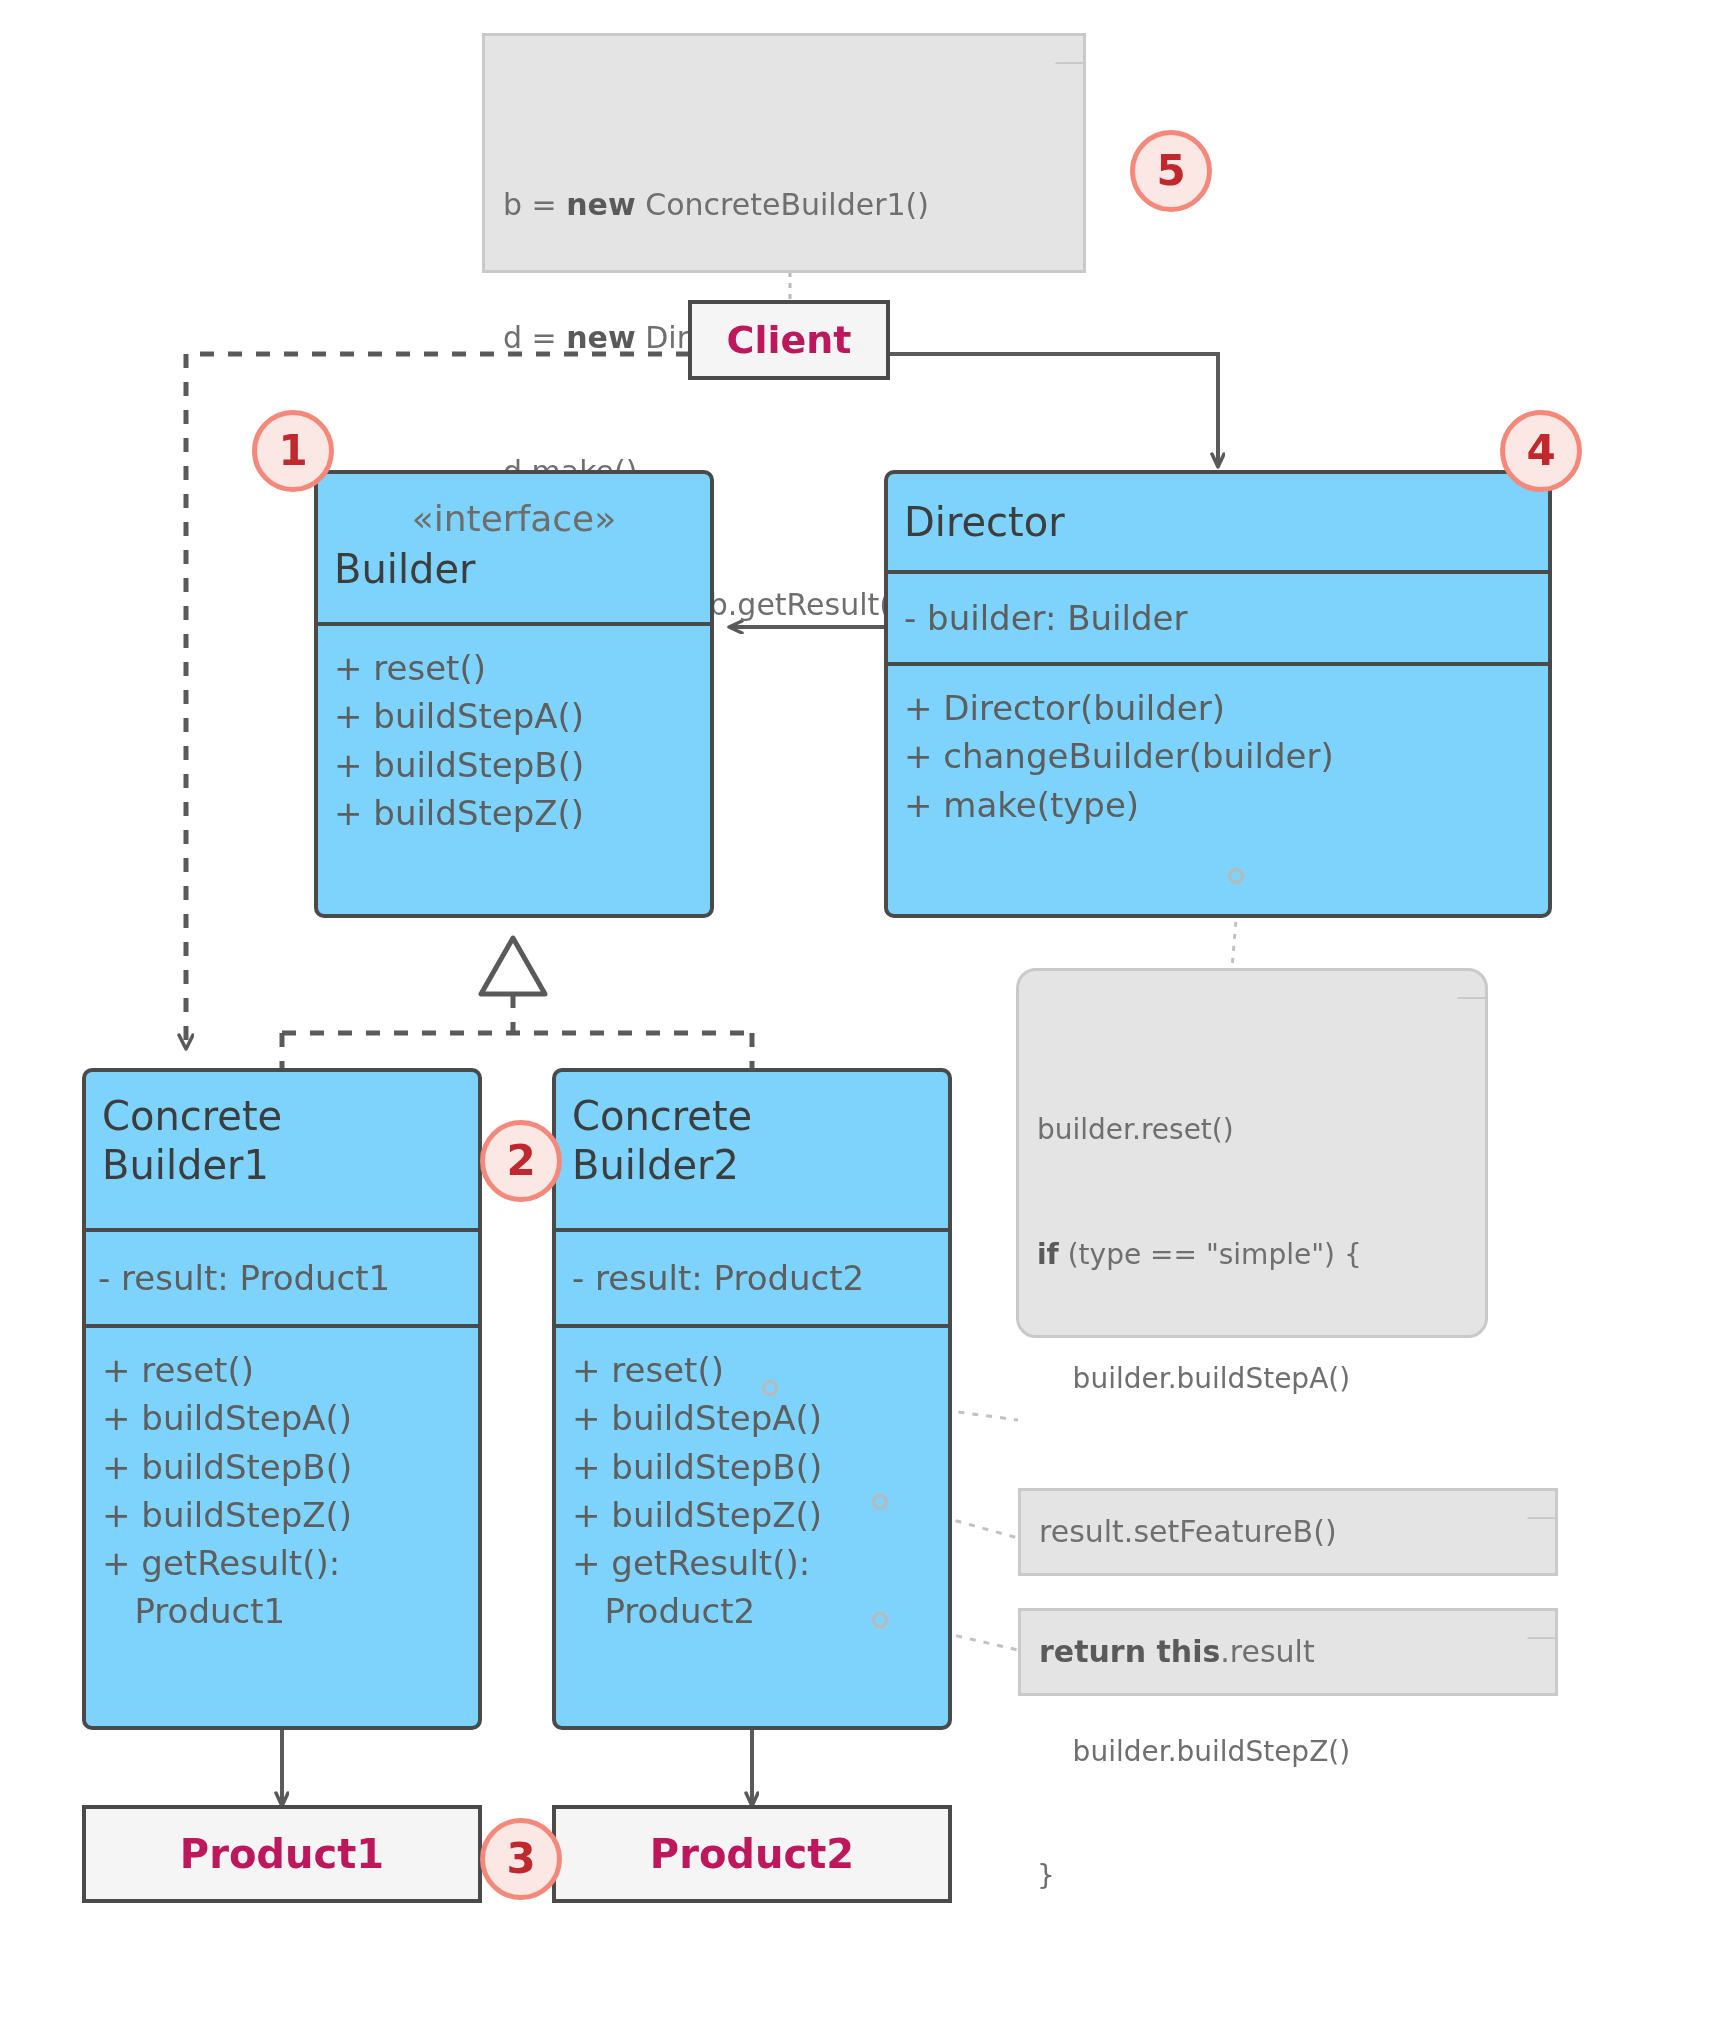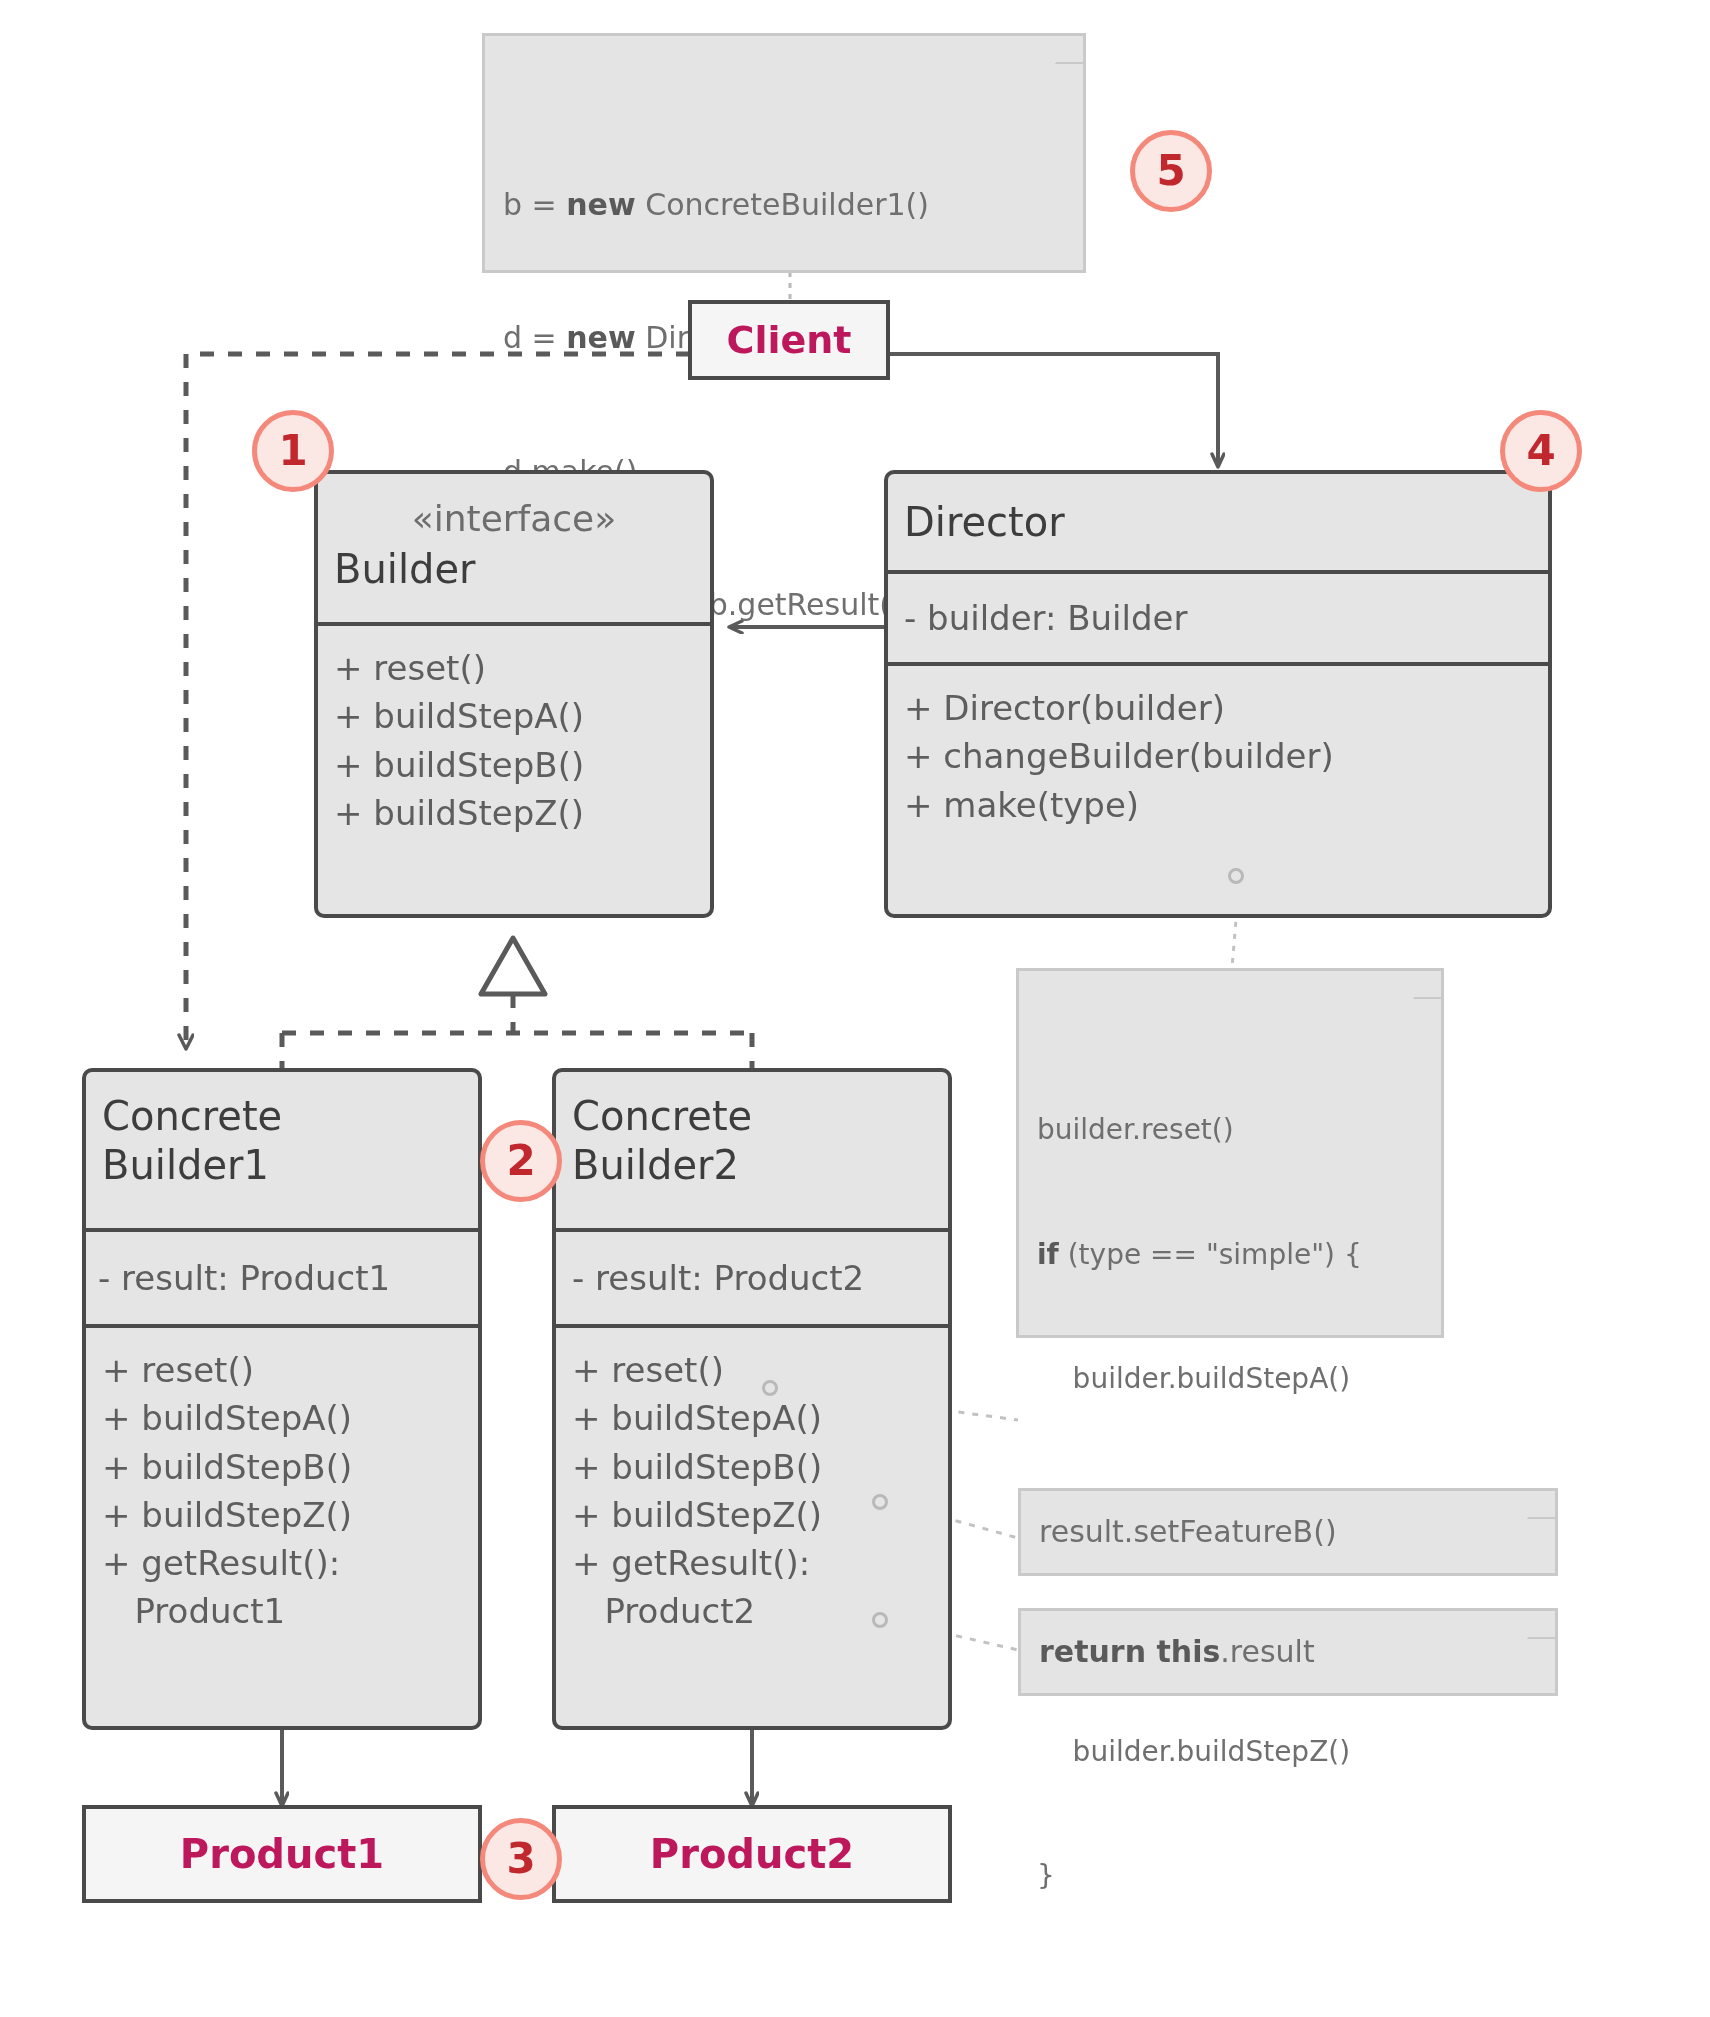--- a/index.html
+++ b/index.html
@@ -34,7 +34,7 @@
     box-sizing: border-box;
     border: 4px solid #4a4a4a;
     border-radius: 10px;
-    background: #e5e5e5;
+    background: #7dd3fc;
     overflow: hidden;
   }
   .uml-section {

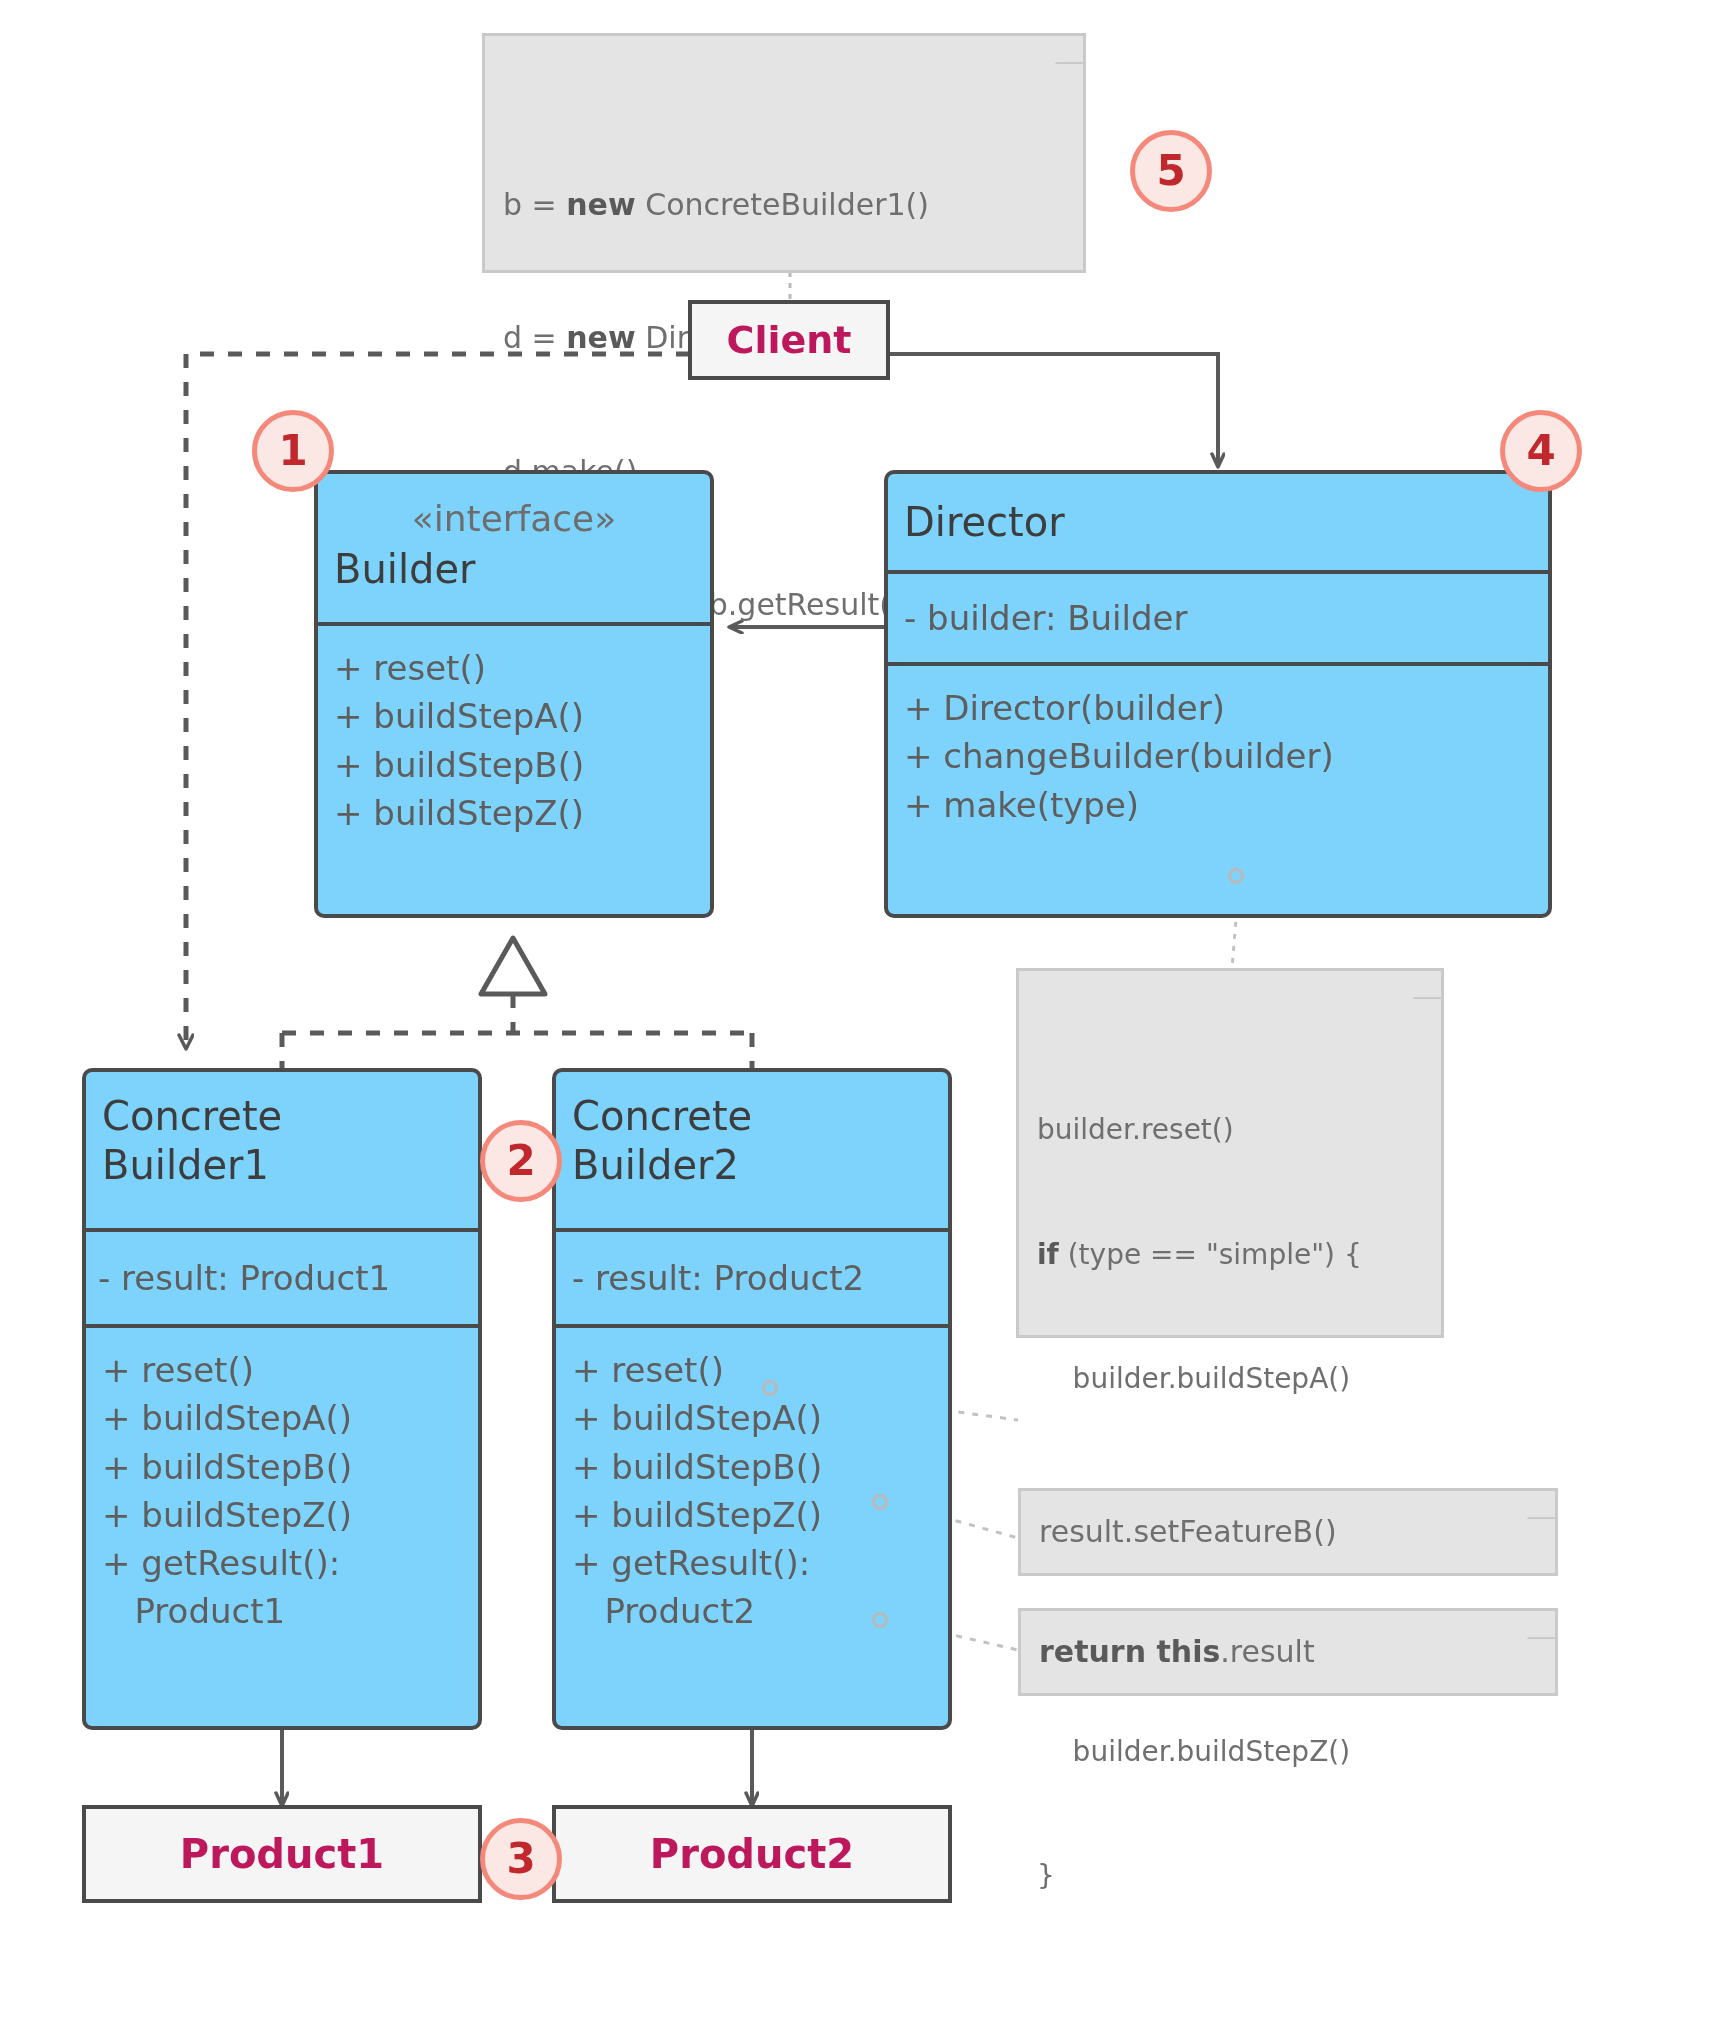--- a/index.html
+++ b/index.html
@@ -224,7 +224,7 @@
     <span>4</span>
   </div>
 
-  <div class="note" style="left:1016px; top:968px; width:428px; height:370px; font-size:28px;">
+  <div class="note" style="left:1016px; top:968px; width:472px; height:370px; font-size:28px;border-radius:20px;">
     <span class="fold-line"></span>
     <div><span>builder.reset()</span><b></b><span></span></div>
     <div><span></span><b>if</b><span> (type == "simple") {</span></div>

